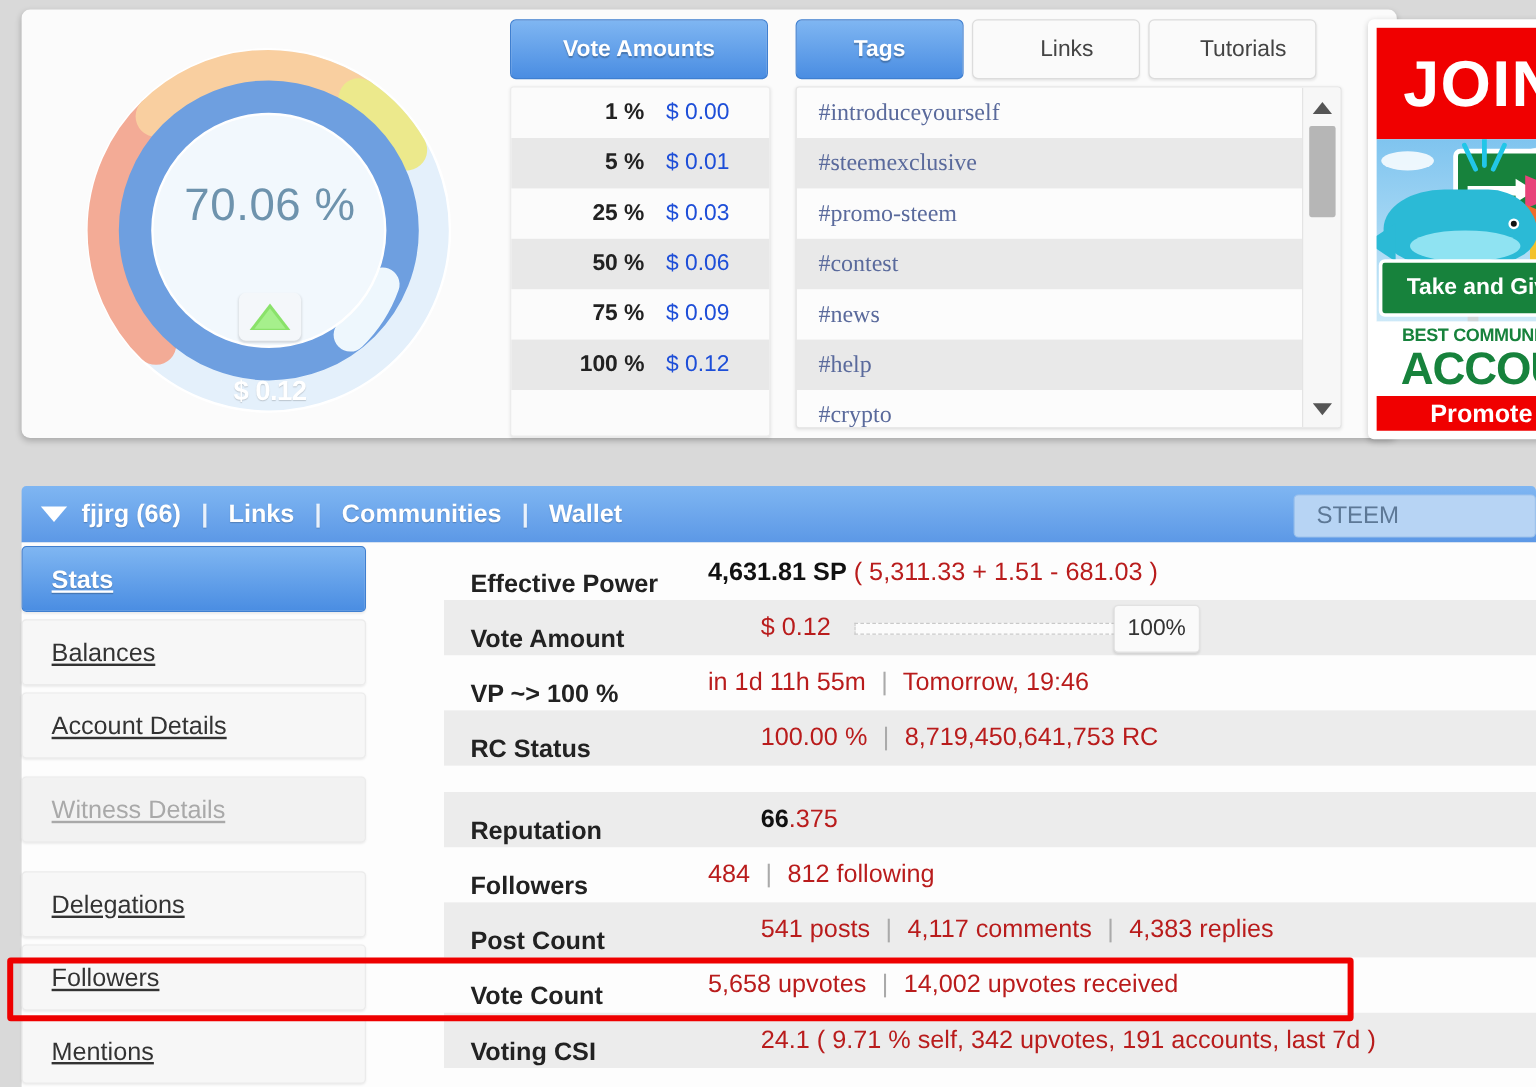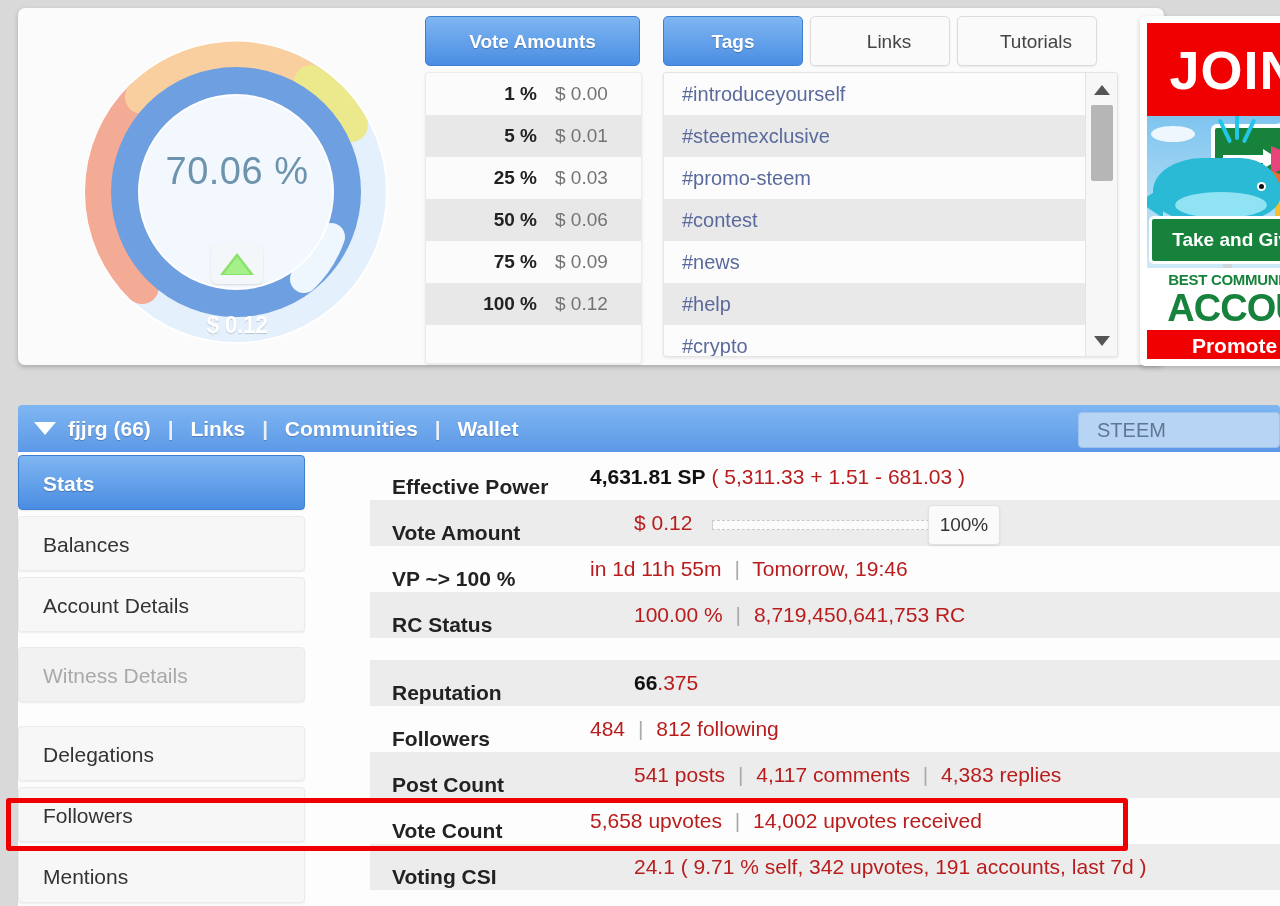--- a/index.html
+++ b/index.html
@@ -78,7 +78,7 @@
   .va-row{height:42px;display:flex;align-items:center;justify-content:flex-end;}
   .va-row.alt{background:#e8e8e8;}
   .va-row .pc{font-size:19px;font-weight:bold;color:#222;text-align:right;}
-  .va-row .amt{font-size:19px;color:#737373;width:86px;text-align:left;padding-left:18px;}
+  .va-row .amt{font-size:19px;color:#1d4ed8;width:86px;text-align:left;padding-left:18px;}
   .va-foot{height:38px;}
 
   

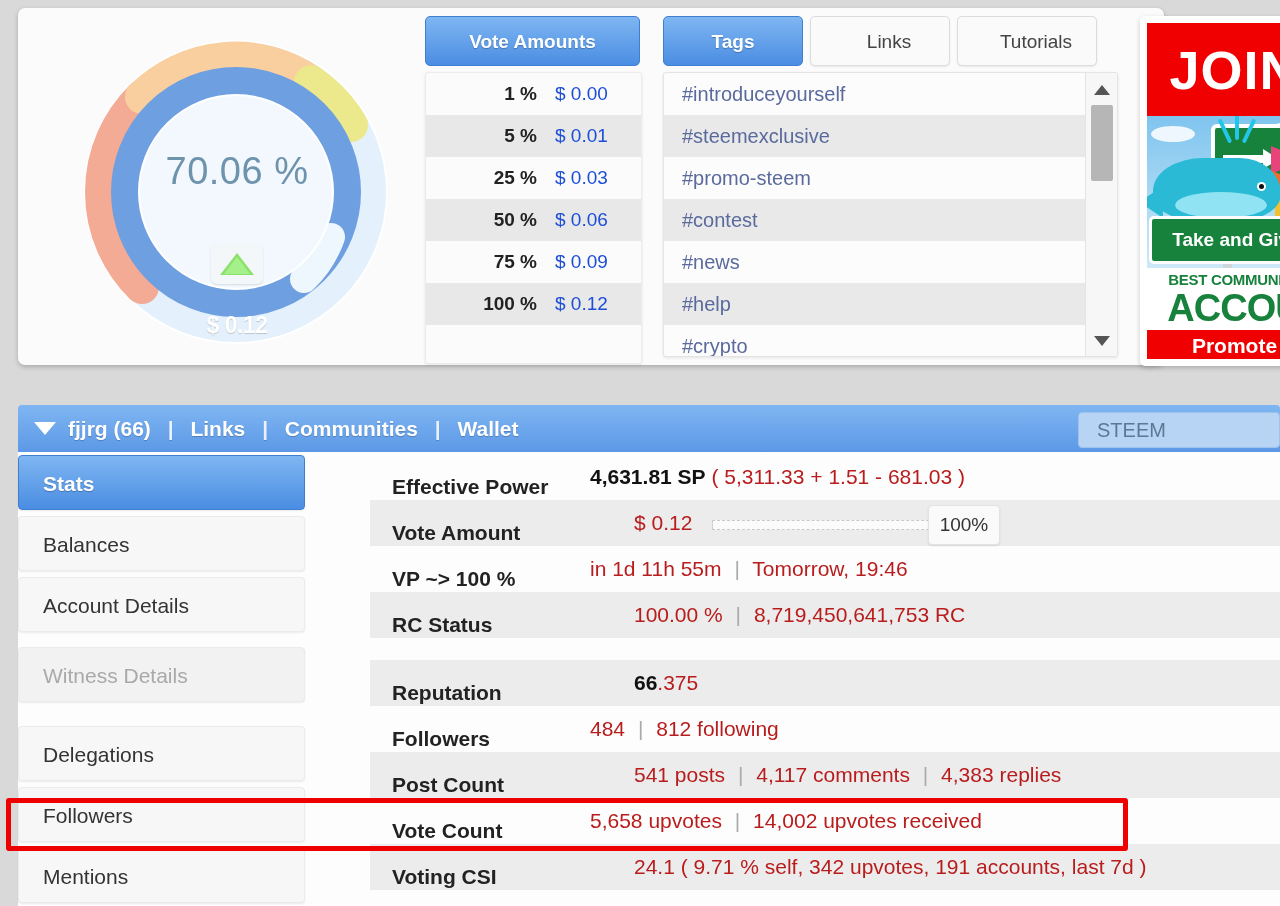--- a/index.html
+++ b/index.html
@@ -94,7 +94,7 @@
   .tags-scrollarea{position:absolute;left:0;top:0;right:32px;bottom:0;overflow:hidden;}
   .tag-row{
     height:42px;line-height:42px;padding-left:18px;
-    font-size:20px;color:#5a6a9c;
+    font-size:20px;color:#5a6a9c;font-family:Liberation Serif, serif;
   }
   .tag-row.alt{background:#e9e9e9;}
   .tags-scroll{

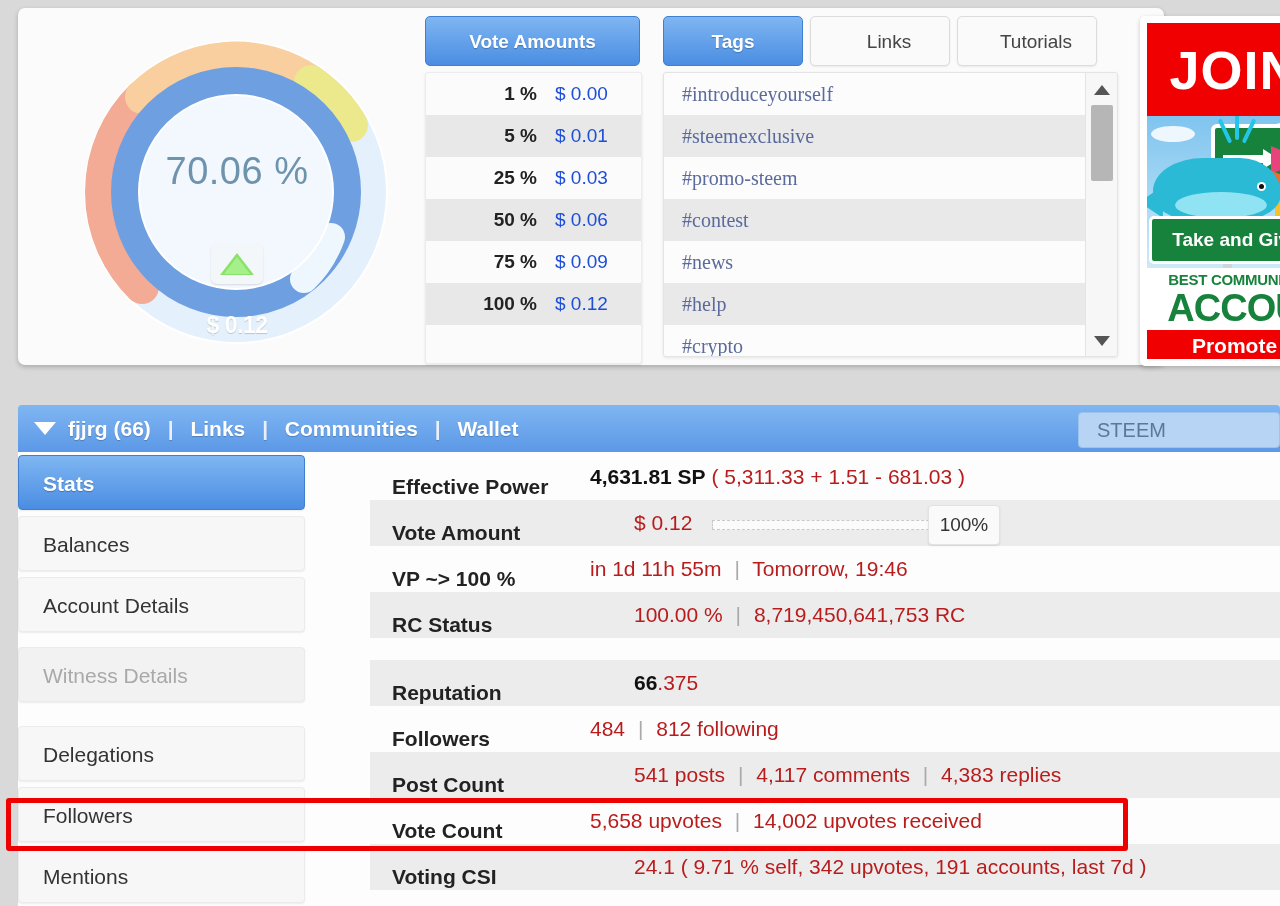--- a/index.html
+++ b/index.html
@@ -19,7 +19,7 @@
   }
 
   
-  .gauge-wrap{position:absolute;left:34px;top:8px;width:370px;height:345px;}
+  .gauge-wrap{position:absolute;left:22px;top:8px;width:370px;height:345px;}
   .gauge{position:absolute;left:14px;top:6px;width:340px;height:340px;}
   .gauge svg{display:block;}
   .gauge-pct{

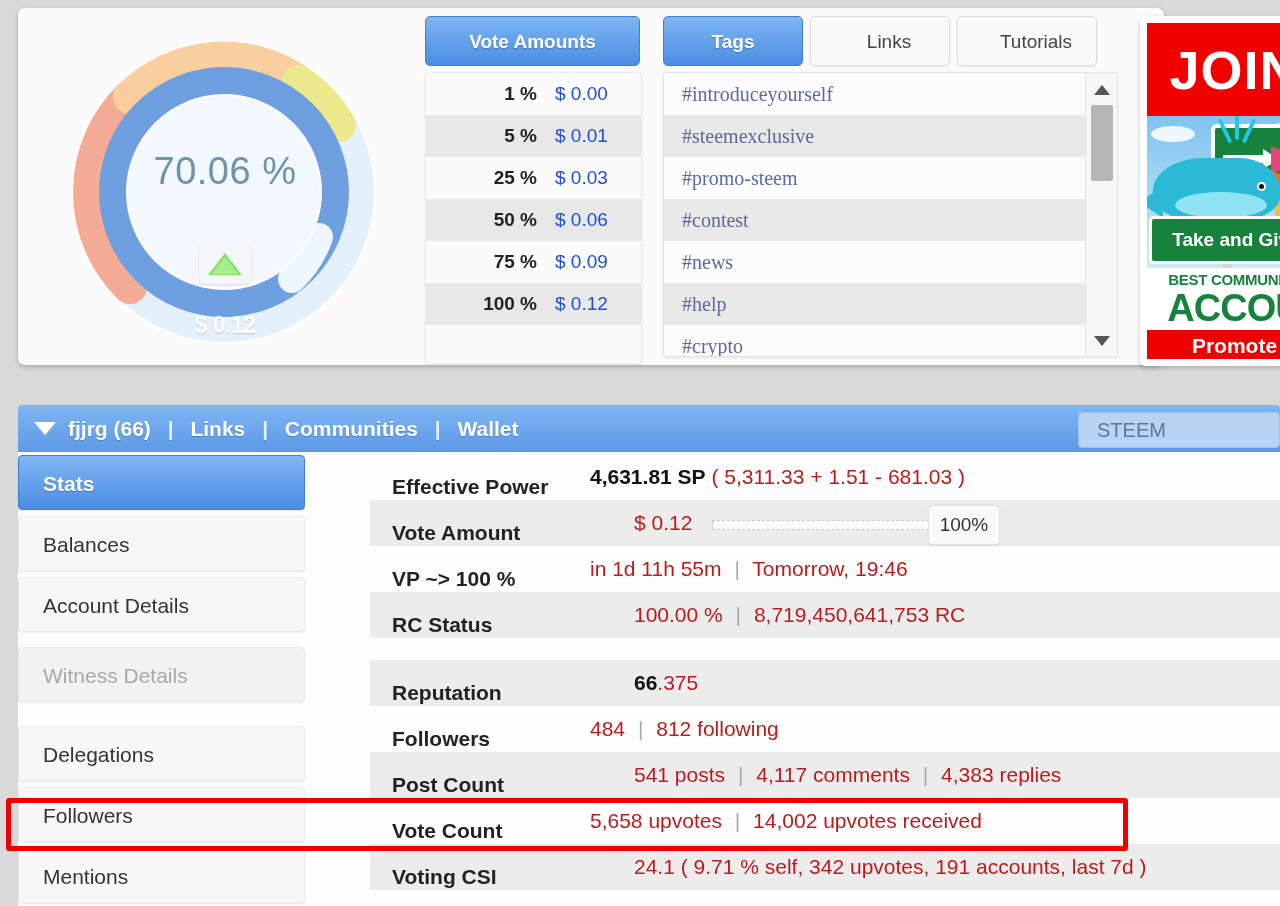--- a/index.html
+++ b/index.html
@@ -199,7 +199,7 @@
     height:55px;line-height:55px;margin-bottom:6px;
     padding-left:24px;font-size:21px;color:#333;
     background:#f7f7f7;border:1px solid #ebebeb;border-radius:4px;
-    box-shadow:0 1px 2px rgba(0,0,0,.07);box-sizing:border-box;
+    box-shadow:0 1px 2px rgba(0,0,0,.07);box-sizing:border-box;text-decoration:underline;
   }
   .side-item.active{
     background:linear-gradient(to bottom,#7fb6f2 0%,#4a8de2 100%);

